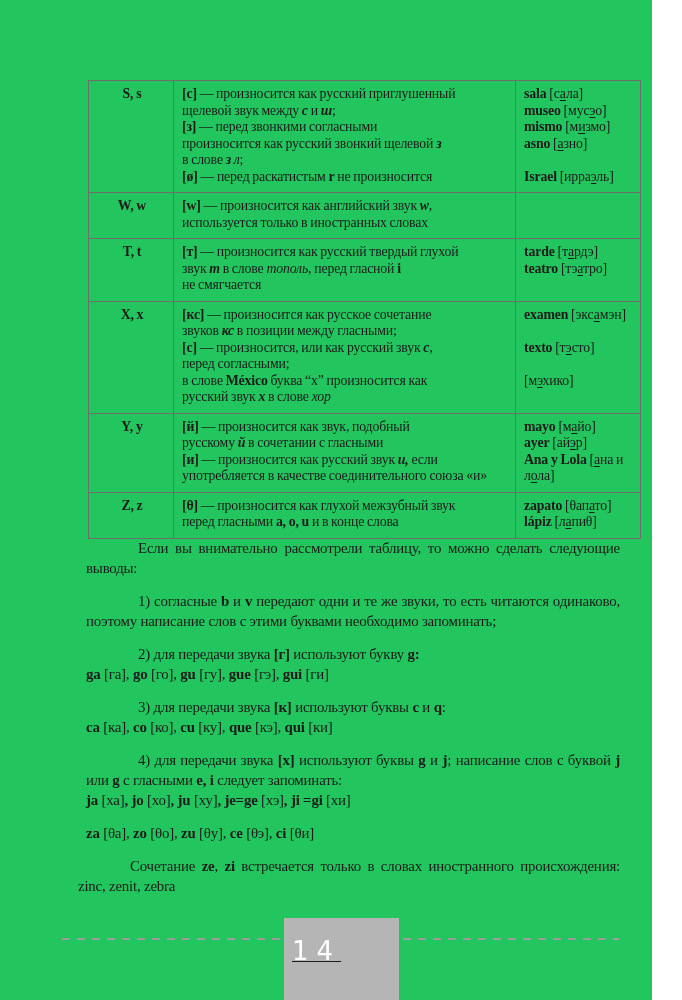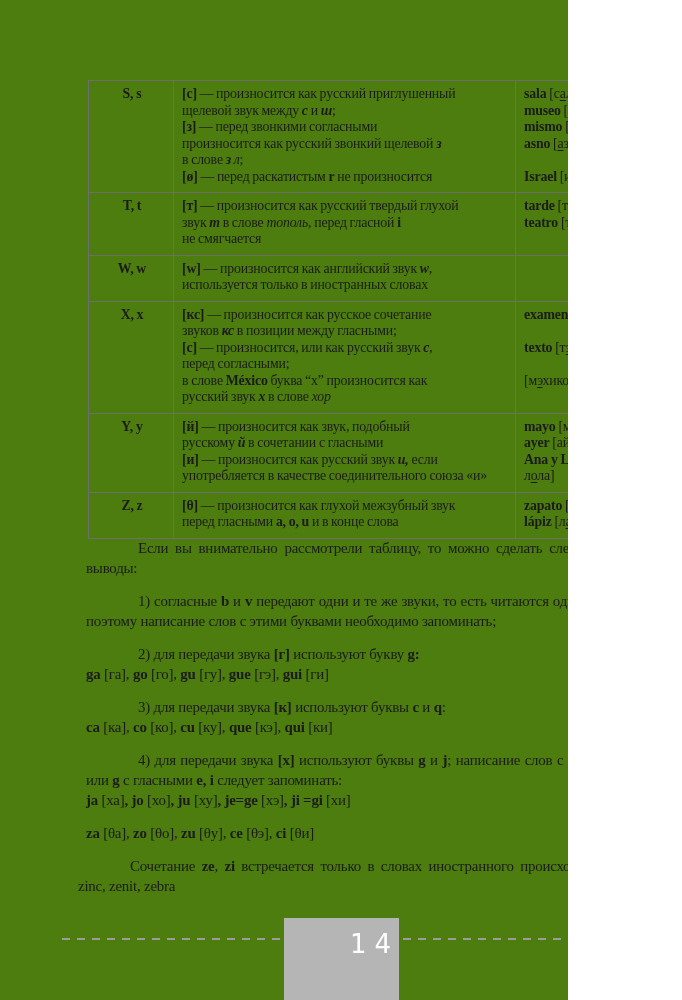--- a/index.html
+++ b/index.html
@@ -5,8 +5,8 @@
   html,body{margin:0;padding:0;background:#ffffff;}
   .page{
     position:relative;
-    width:568px;height:1000px;
-    background:#4d7c0f;
+    width:652px;height:1000px;
+    background:#22c55e;
     font-family:"Liberation Serif", serif;
     color:#1b1b1b;
     overflow:hidden;

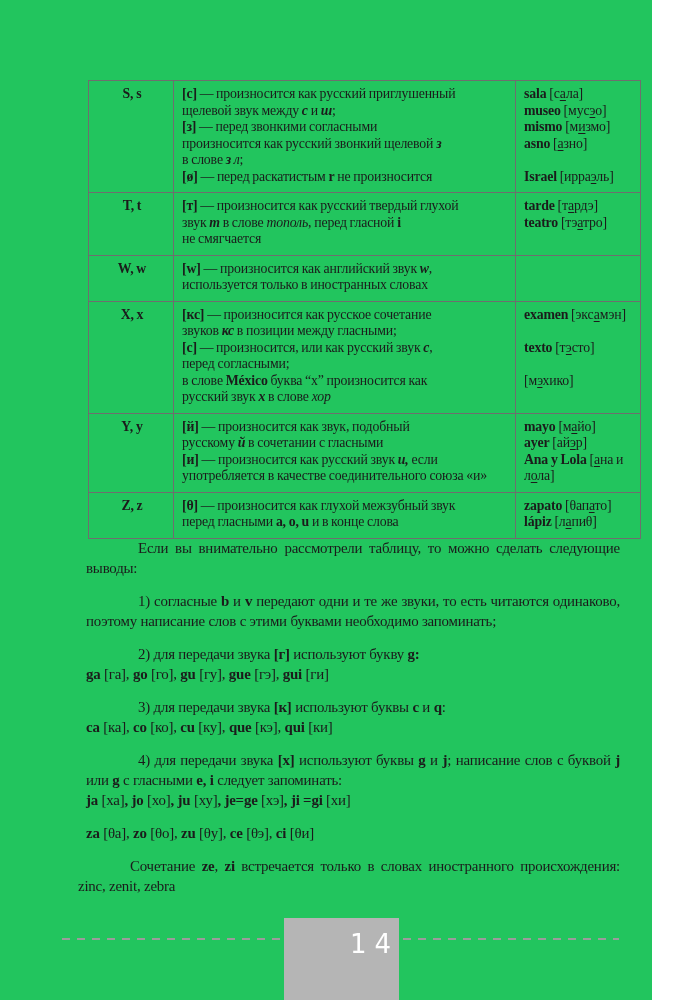--- a/index.html
+++ b/index.html
@@ -94,14 +94,14 @@
         <td class="examples"><b>sala</b> [с<u>а</u>ла]<br><b>museo</b> [мус<u>э</u>о]<br><b>mismo</b> [м<u>и</u>змо]<br><b>asno</b> [<u>а</u>зно]<br><br><b>Israel</b> [ирра<u>э</u>ль]</td>
       </tr>
       <tr>
+        <td class="letter">W, w</td>
+        <td class="desc"><b>[w]</b> — произносится как английский звук <b><i>w</i></b>,<br>используется только в иностранных словах</td>
+        <td class="examples"></td>
+      </tr>
+      <tr>
         <td class="letter">T, t</td>
         <td class="desc"><b>[т]</b> — произносится как русский твердый глухой<br>звук <b><i>т</i></b> в слове <i>тополь</i>, перед гласной <b>i</b><br>не смягчается</td>
         <td class="examples"><b>tarde</b> [т<u>а</u>рдэ]<br><b>teatro</b> [тэ<u>а</u>тро]</td>
-      </tr>
-      <tr>
-        <td class="letter">W, w</td>
-        <td class="desc"><b>[w]</b> — произносится как английский звук <b><i>w</i></b>,<br>используется только в иностранных словах</td>
-        <td class="examples"></td>
       </tr>
       <tr>
         <td class="letter">X, x</td>

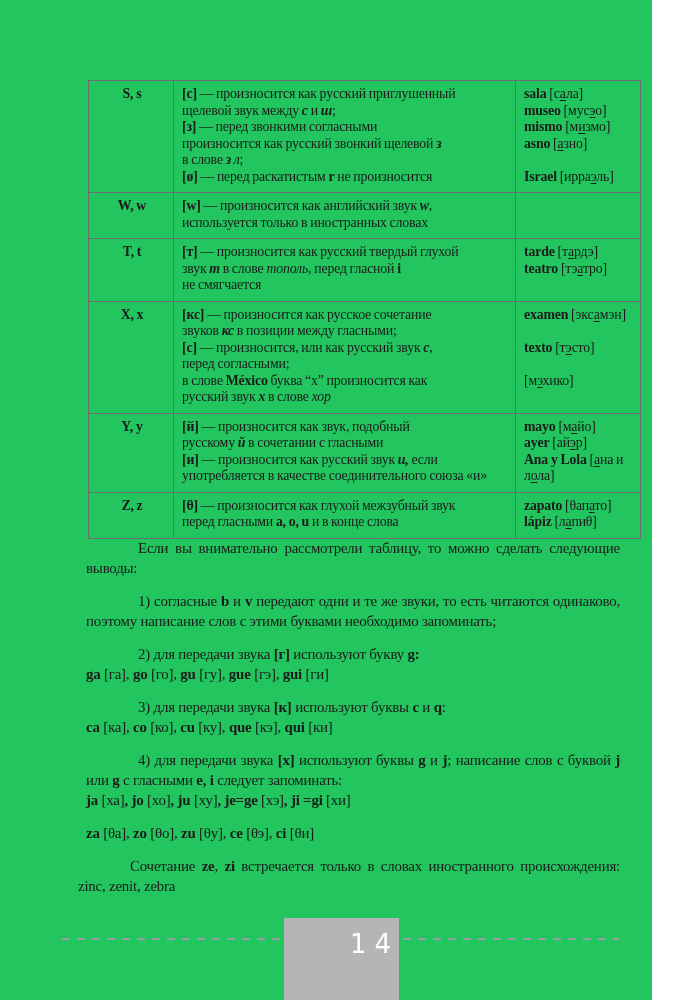--- a/index.html
+++ b/index.html
@@ -69,9 +69,10 @@
   .page-num-box{
     position:absolute;left:284px;top:918px;width:115px;height:82px;
     background:#b5b5b5;
-    text-align:right;
+    text-align:left;
     box-sizing:border-box;
-    padding-top:11px;
+    padding-top:18px;
+    text-decoration:underline;
   }
   .page-num-box span{
     color:#ffffff;

